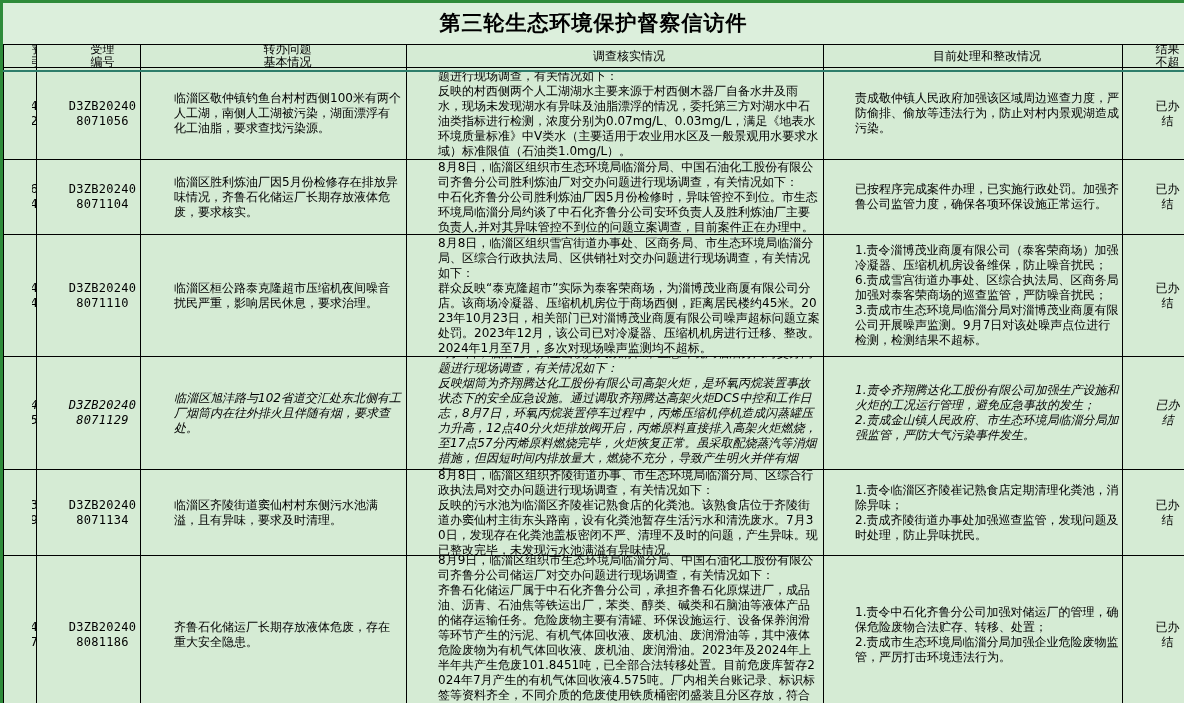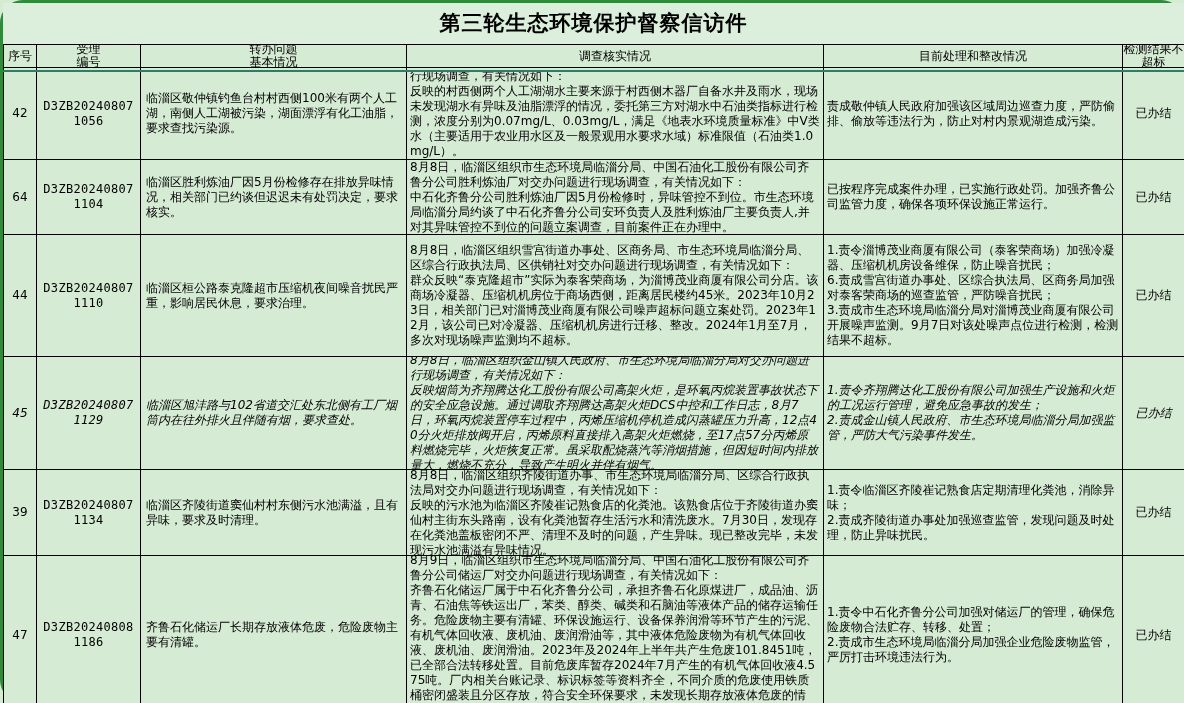--- a/index.html
+++ b/index.html
@@ -10,7 +10,7 @@
   .sheet{
     position:absolute;inset:0;
     border-top:3px solid #2e8b3a;border-left:3px solid #2e8b3a;
-    box-sizing:border-box;background:#d946ef;border-radius:23px;
+    box-sizing:border-box;background:#d946ef;
   }
   .title{
     height:41px;line-height:41px;text-align:center;

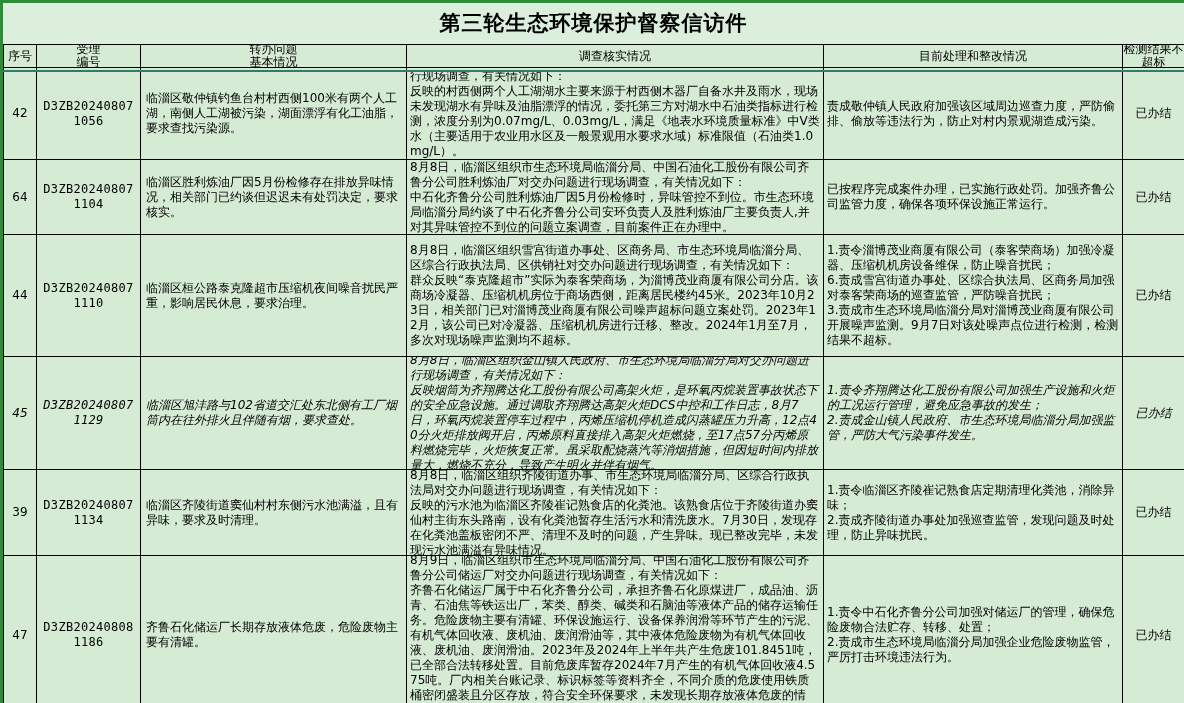--- a/index.html
+++ b/index.html
@@ -24,7 +24,7 @@
   td,th{border:1px solid #000;padding:0;vertical-align:middle;font-weight:normal;}
   .cellbox{
     display:flex;flex-direction:column;justify-content:center;
-    overflow:hidden;box-sizing:border-box;
+    overflow:hidden;box-sizing:border-box;margin-left:28px;
   }
   .hdr{height:22px;align-items:center;text-align:center;font-size:12px;line-height:13px;white-space:pre-wrap;}
   .txt{font-size:12px;line-height:15px;white-space:pre-wrap;padding:0 3px;word-break:break-all;}

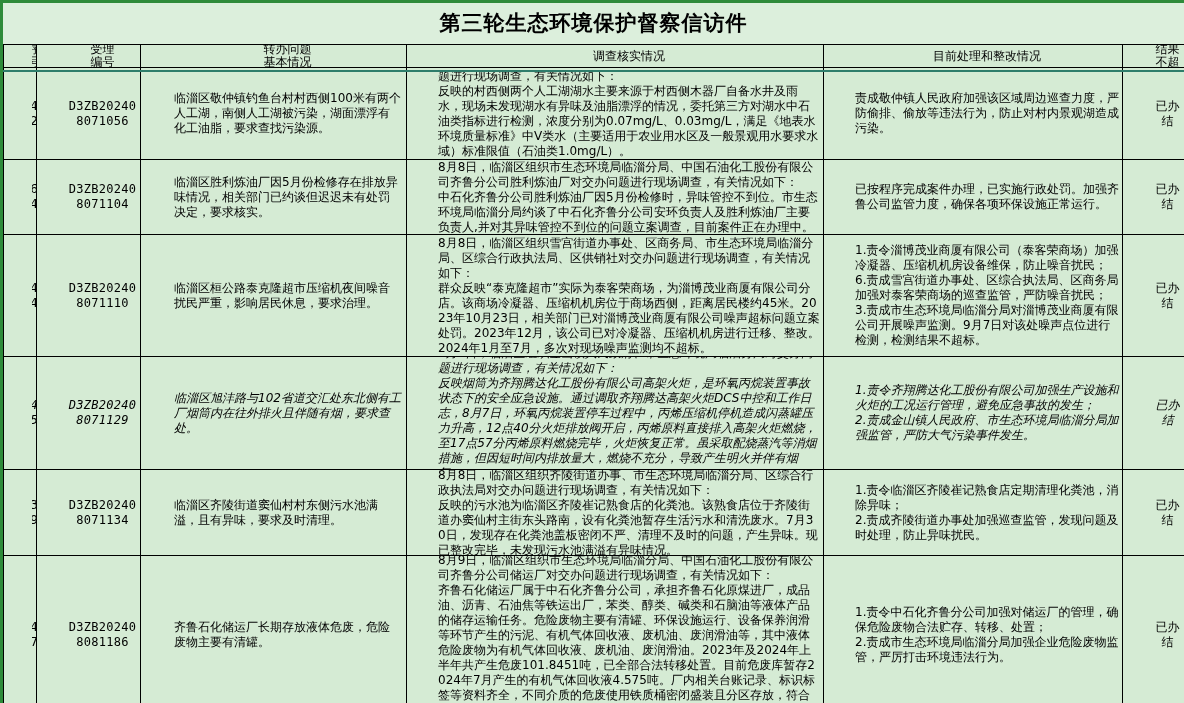--- a/index.html
+++ b/index.html
@@ -131,7 +131,7 @@
           </td>
     <td class="c-problem">
             <div class="cellbox">
-              <div class="txt">临淄区胜利炼油厂因5月份检修存在排放异味情况，相关部门已约谈但迟迟未有处罚决定，要求核实。</div>
+              <div class="txt">临淄区胜利炼油厂因5月份检修存在排放异味情况，齐鲁石化储运厂长期存放液体危废，要求核实。</div>
             </div>
           </td>
     <td class="c-inv">

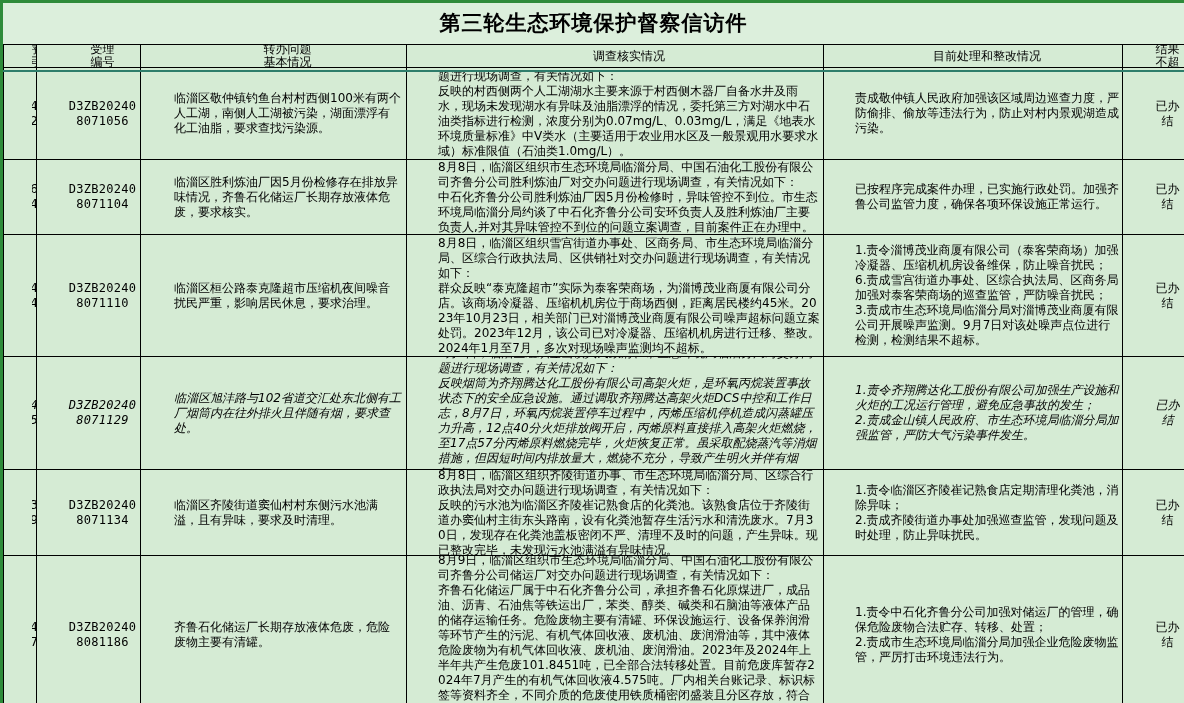--- a/index.html
+++ b/index.html
@@ -267,7 +267,7 @@
           </td>
     <td class="c-problem">
             <div class="cellbox">
-              <div class="txt">齐鲁石化储运厂长期存放液体危废，危险废物主要有清罐。</div>
+              <div class="txt">齐鲁石化储运厂长期存放液体危废，存在重大安全隐患。</div>
             </div>
           </td>
     <td class="c-inv">

